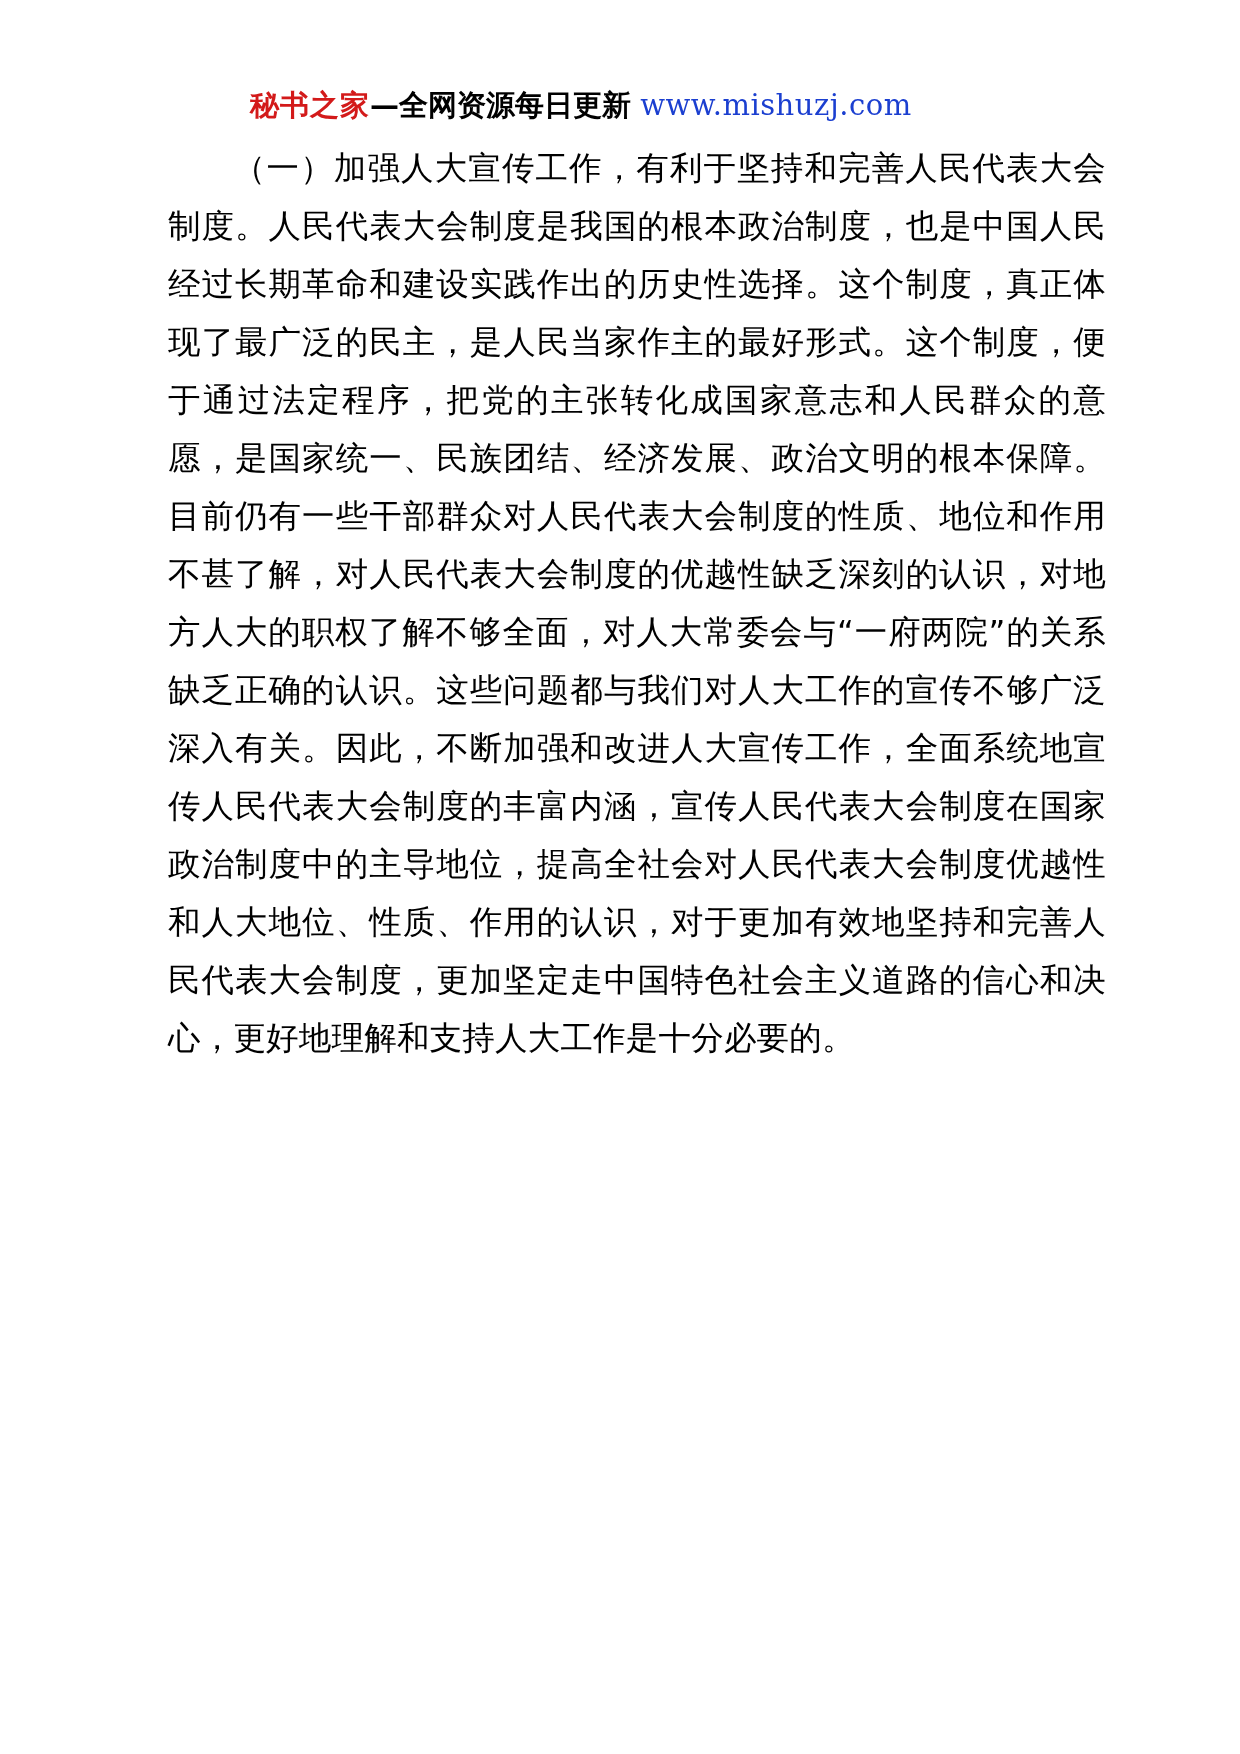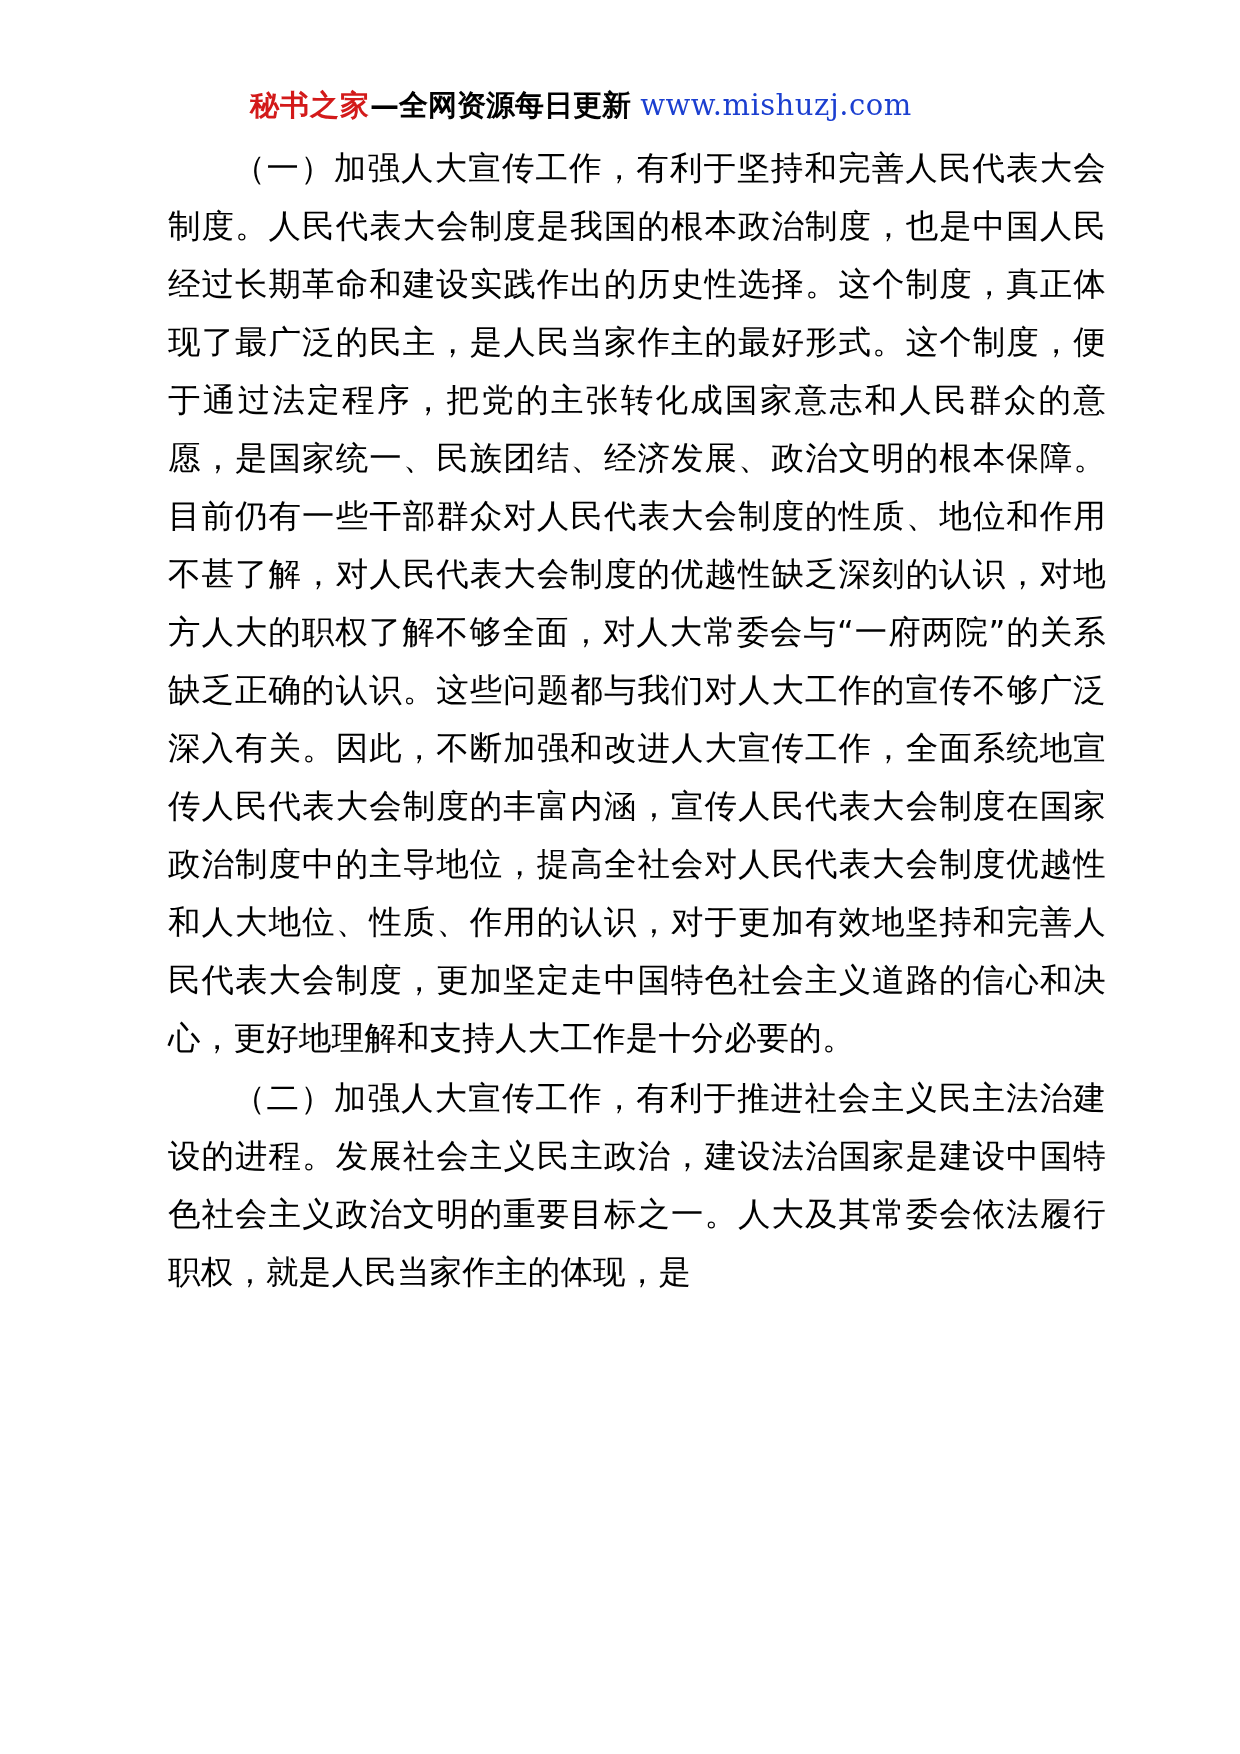--- a/index.html
+++ b/index.html
@@ -68,7 +68,6 @@
 
   <div class="body-text">
     <p class="para">（一）加强人大宣传工作，有利于坚持和完善人民代表大会制度。人民代表大会制度是我国的根本政治制度，也是中国人民经过长期革命和建设实践作出的历史性选择。这个制度，真正体现了最广泛的民主，是人民当家作主的最好形式。这个制度，便于通过法定程序，把党的主张转化成国家意志和人民群众的意愿，是国家统一、民族团结、经济发展、政治文明的根本保障。目前仍有一些干部群众对人民代表大会制度的性质、地位和作用不甚了解，对人民代表大会制度的优越性缺乏深刻的认识，对地方人大的职权了解不够全面，对人大常委会与“一府两院”的关系缺乏正确的认识。这些问题都与我们对人大工作的宣传不够广泛深入有关。因此，不断加强和改进人大宣传工作，全面系统地宣传人民代表大会制度的丰富内涵，宣传人民代表大会制度在国家政治制度中的主导地位，提高全社会对人民代表大会制度优越性和人大地位、性质、作用的认识，对于更加有效地坚持和完善人民代表大会制度，更加坚定走中国特色社会主义道路的信心和决心，更好地理解和支持人大工作是十分必要的。</p>
-    <p class="para">（二）加强人大宣传工作，有利于推进社会主义民主法治建设的进程。发展社会主义民主政治，建设法治国家是建设中国特色社会主义政治文明的重要目标之一。人大及其常委会依法履行职权，就是人民当家作主的体现，是</p>
   </div>
 
 </div>

